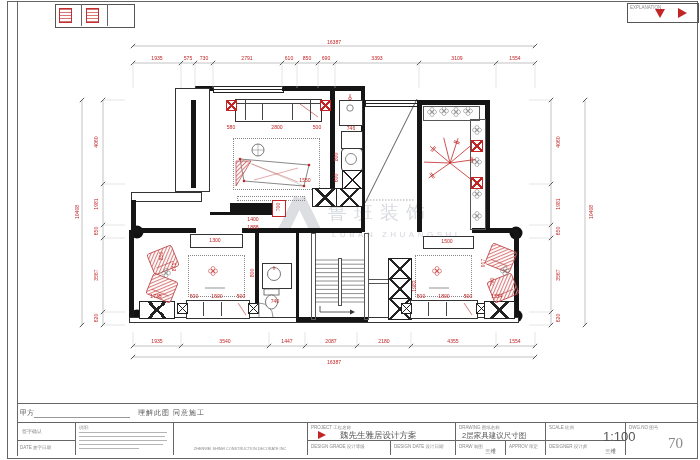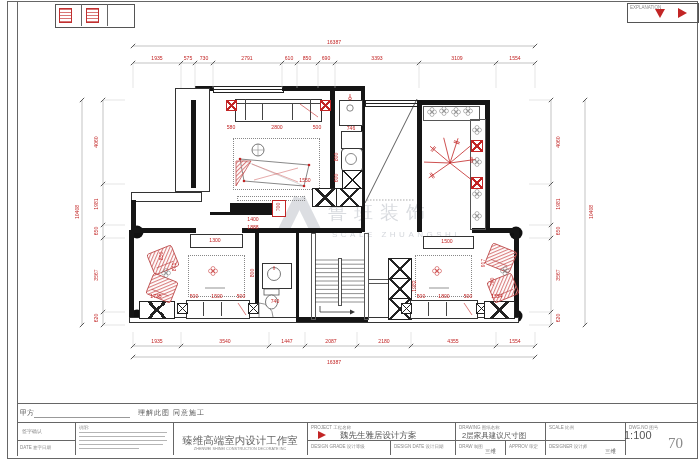--- a/index.html
+++ b/index.html
@@ -66,7 +66,7 @@
     <div class="lg" style="left:6px;transform:rotate(26deg)"></div>
     <div class="lg" style="left:22px;transform:rotate(-26deg)"></div>
     <div class="cn">鲁班装饰</div>
-    <div class="en">SCALE ZHUANGSHI</div>
+    <div class="en">LUBAN ZHUANGSHI</div>
   </div>
 
   <svg id="ov" width="700" height="460">

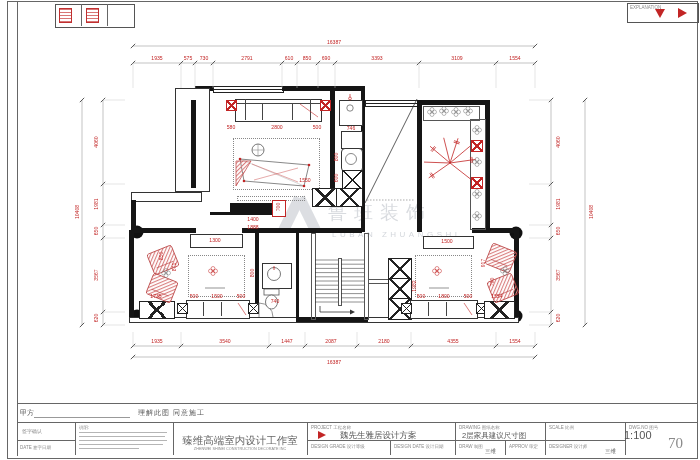--- a/index.html
+++ b/index.html
@@ -475,7 +475,6 @@
   <div class="notebar" style="left:79px;top:444px;width:84px"></div>
   <div class="notebar" style="left:79px;top:448px;width:60px"></div>
 
-  <div class="tv" style="left:240px;top:434px;transform:translateX(-50%);font-size:10.5px;font-family:'Liberation Serif',serif;color:#666;white-space:nowrap">臻维高端室内设计工作室</div>
   <div class="tl" style="left:240px;top:447px;transform:translateX(-50%);font-size:3.8px">ZHENWEI SHINEI CONSTRUCTION DECORATE INC</div>
 
   <div class="tl" style="left:311px;top:425px">PROJECT  工程名称</div>

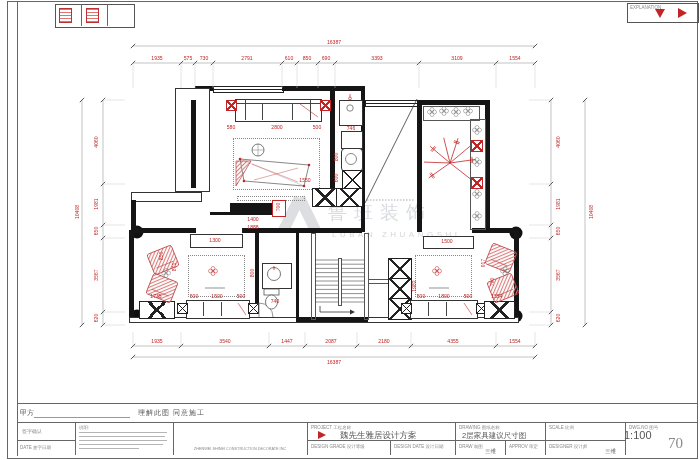--- a/index.html
+++ b/index.html
@@ -490,7 +490,7 @@
   <div class="tl" style="left:509px;top:444px">APPROV  审定</div>
 
   <div class="tl" style="left:549px;top:425px">SCALE  比例</div>
-  <div class="tv" style="left:624px;top:429px;font-size:11px">1:100</div>
+  <div class="tv" style="left:603px;top:429px;font-size:13px">1:100</div>
   <div class="tl" style="left:549px;top:444px">DESIGNER  设计师</div>
   <div class="tv" style="left:605px;top:448px;font-size:5.5px">三维</div>
 

